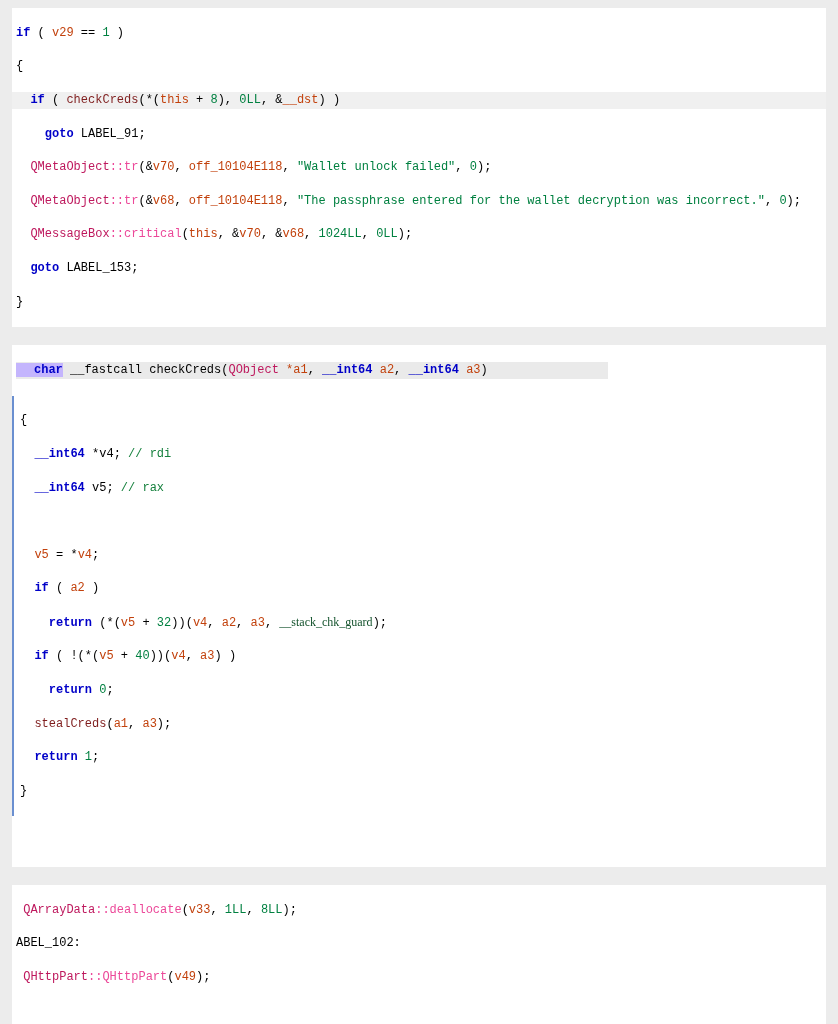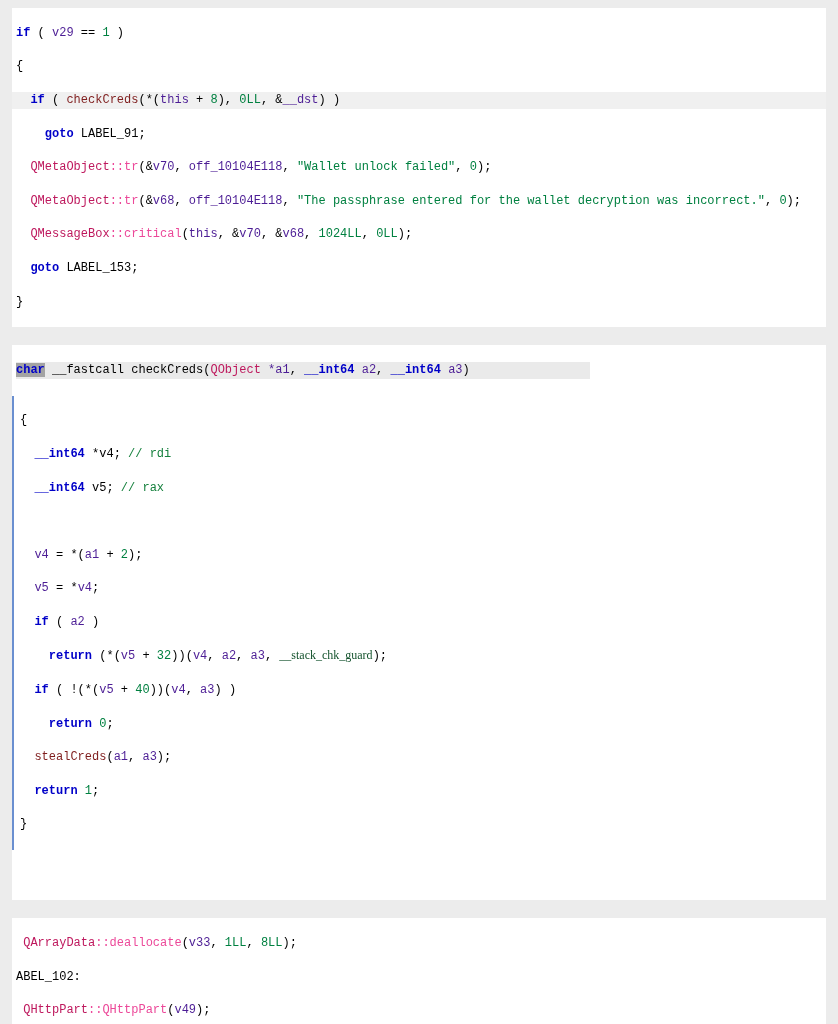--- a/index.html
+++ b/index.html
@@ -26,7 +26,7 @@
   .hl-char { background: #a3a3a3; }
   .t-keyword { color: #0000c8; font-weight: bold; }
   .t-member { color: #ec4899; }
-  .t-var { color: #4c1d95; }
+  .t-var { color: #c2410c; }
   .t-num { color: #008040; }
   .t-str { color: #008040; }
   .t-type { color: #be185d; }

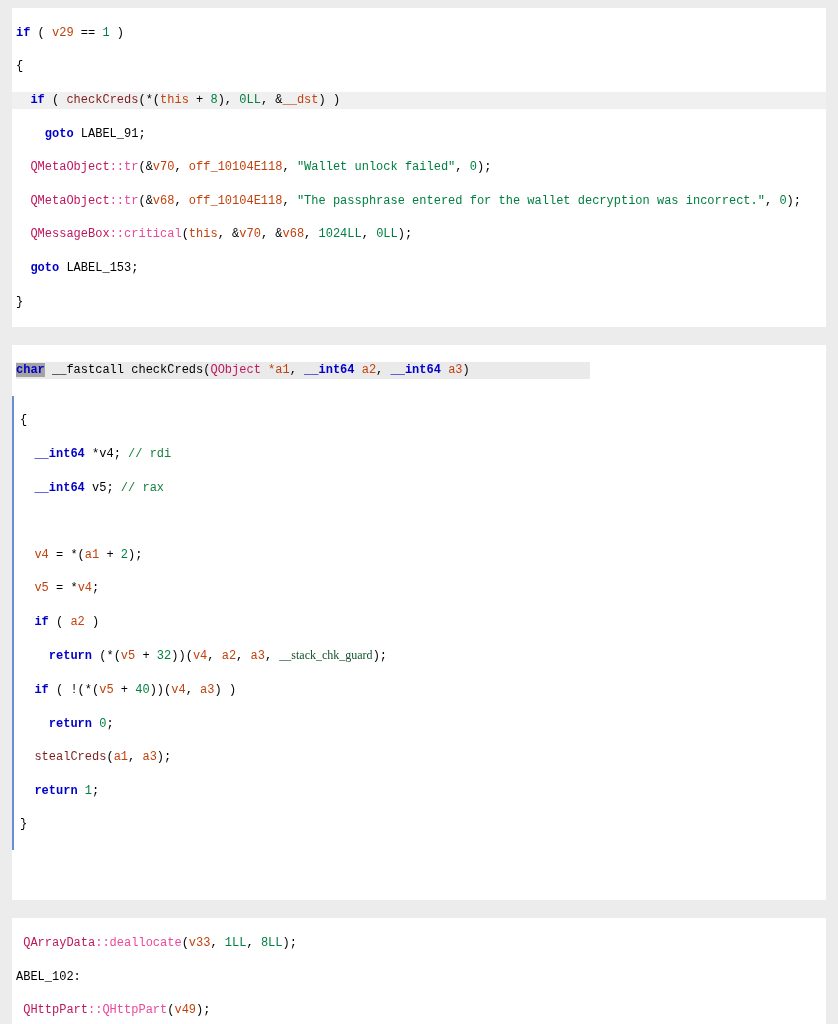--- a/index.html
+++ b/index.html
@@ -23,7 +23,7 @@
     min-height: 16.8px;
   }
   .hl-line { background: #f0f0f0; }
-  .hl-char { background: #a3a3a3; }
+  .hl-char { background: #c4b5fd; padding-left: 18px; }
   .t-keyword { color: #0000c8; font-weight: bold; }
   .t-member { color: #ec4899; }
   .t-var { color: #c2410c; }

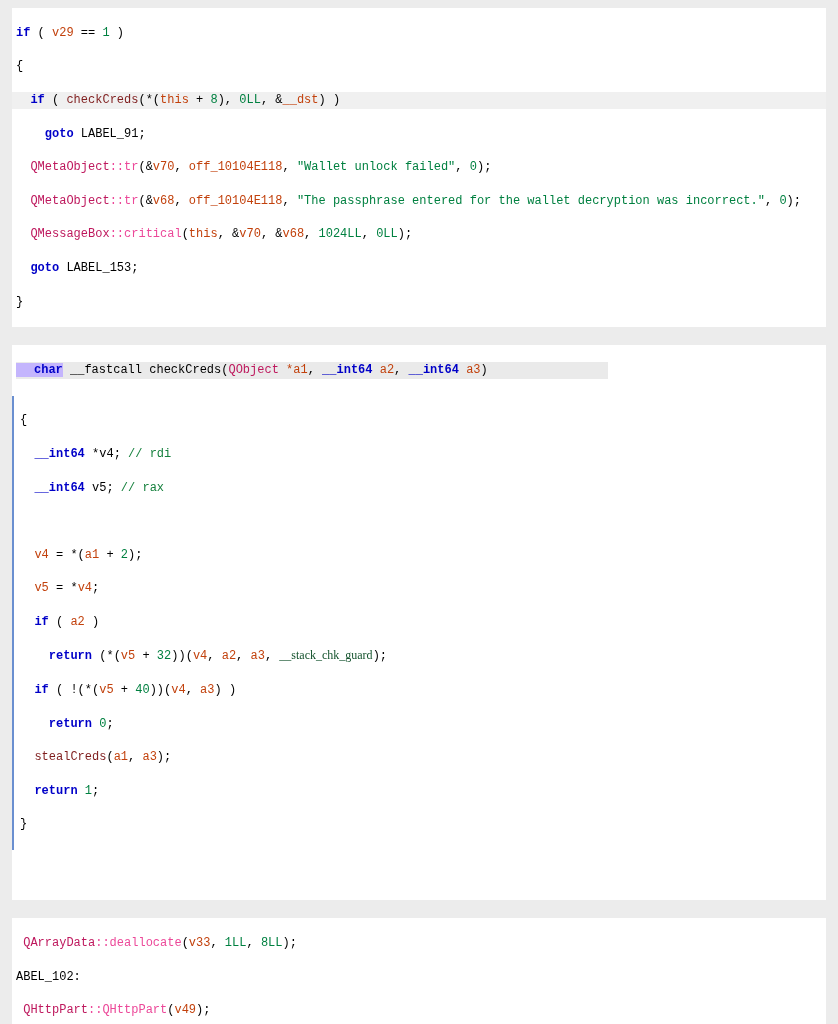--- a/index.html
+++ b/index.html
@@ -68,7 +68,6 @@
 <div class="line"><span>  </span><span class="t-keyword">__int64</span><span> *v4;</span><span class="t-comment"> // rdi</span></div>
 <div class="line"><span>  </span><span class="t-keyword">__int64</span><span> v5;</span><span class="t-comment"> // rax</span></div>
 <div class="line"></div>
-<div class="line"><span>  </span><span class="t-var">v4</span><span> = *(</span><span class="t-var">a1</span><span> + </span><span class="t-num">2</span><span>);</span></div>
 <div class="line"><span>  </span><span class="t-var">v5</span><span> = *</span><span class="t-var">v4</span><span>;</span></div>
 <div class="line"><span>  </span><span class="t-keyword">if</span><span> ( </span><span class="t-var">a2</span><span> )</span></div>
 <div class="line"><span>    </span><span class="t-keyword">return</span><span> (*(</span><span class="t-var">v5</span><span> + </span><span class="t-num">32</span><span>))(</span><span class="t-var">v4</span><span>, </span><span class="t-var">a2</span><span>, </span><span class="t-var">a3</span><span>, </span><span class="t-macro">__stack_chk_guard</span><span>);</span></div>

